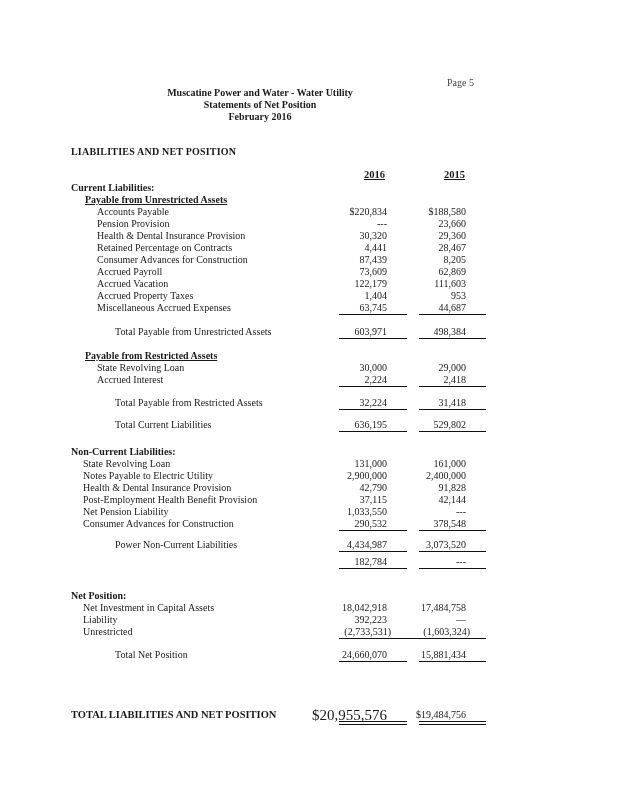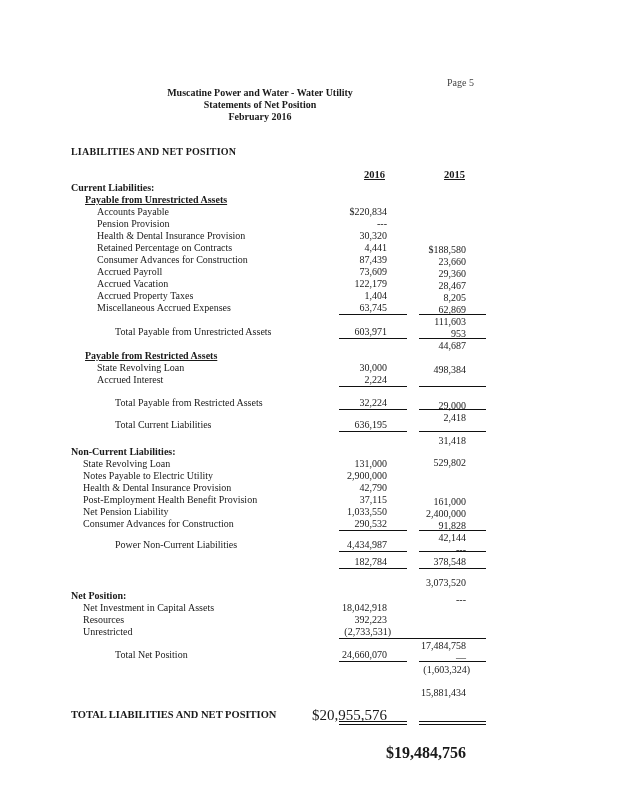--- a/index.html
+++ b/index.html
@@ -17,7 +17,7 @@
   .row { position: absolute; left: 0; width: 619px; height: 12px; font-size: 10px; line-height: 12px; }
   .lbl { position: absolute; white-space: nowrap; }
   .v16 { position: absolute; right: 232px; text-align: left; white-space: nowrap; }
-  .v15 { position: absolute; right: 153px; text-align: right; white-space: nowrap; margin-top: 38px; }
+  .v15 { position: absolute; right: 153px; text-align: right; white-space: nowrap; }
   .l0 { left: 71px; font-weight: bold; }
   .l1 { left: 85px; font-weight: bold; text-decoration: underline; }
   .l1p { left: 83px; }

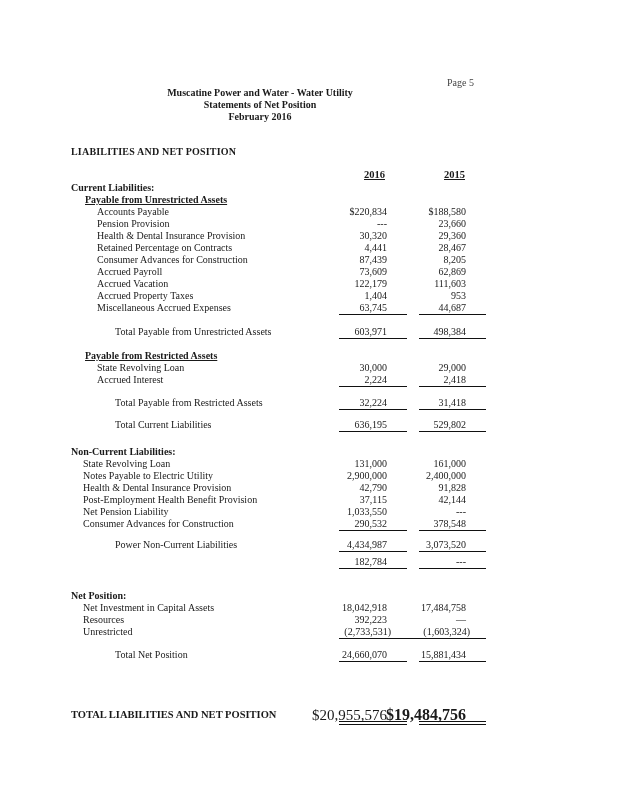--- a/index.html
+++ b/index.html
@@ -197,7 +197,7 @@
     <span class="v15">17,484,758</span>
   </div>
   <div class="row" style="top:614px">
-    <span class="lbl l1p">Resources</span>
+    <span class="lbl l1p">Liability</span>
     <span class="v16">392,223</span>
     <span class="v15">—</span>
   </div>

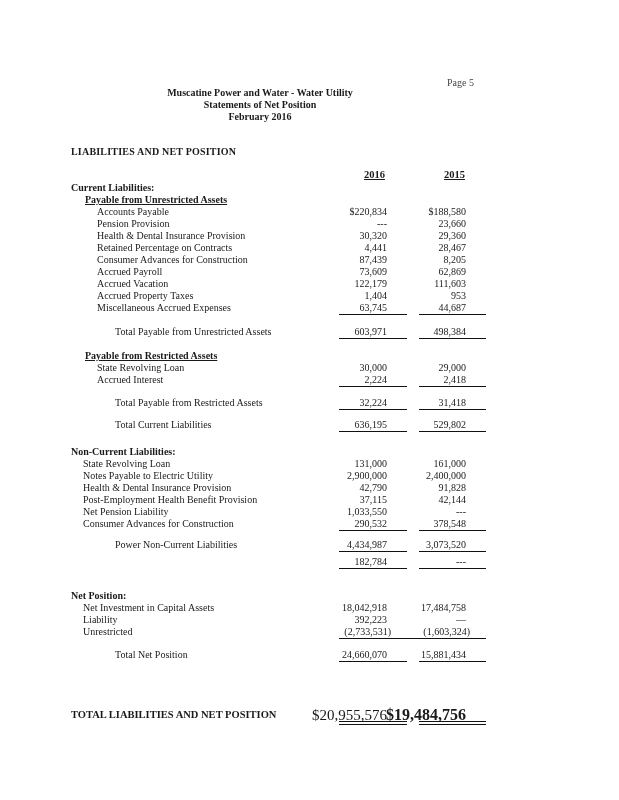--- a/index.html
+++ b/index.html
@@ -219,7 +219,7 @@
   <div class="row grand" style="top:709px">
     <span class="lbl l0">TOTAL LIABILITIES AND NET POSITION</span>
     <span class="v16" style="font-weight:normal; font-size:15px">$20,955,576</span>
-    <span class="v15" style="font-weight:bold; font-size:16px">$19,484,756</span>
+    <span class="v15" style="font-weight:normal; font-size:10px">$19,484,756</span>
   </div>
   <div class="dbl16" style="top:721px"></div>
   <div class="dbl15" style="top:721px"></div>

